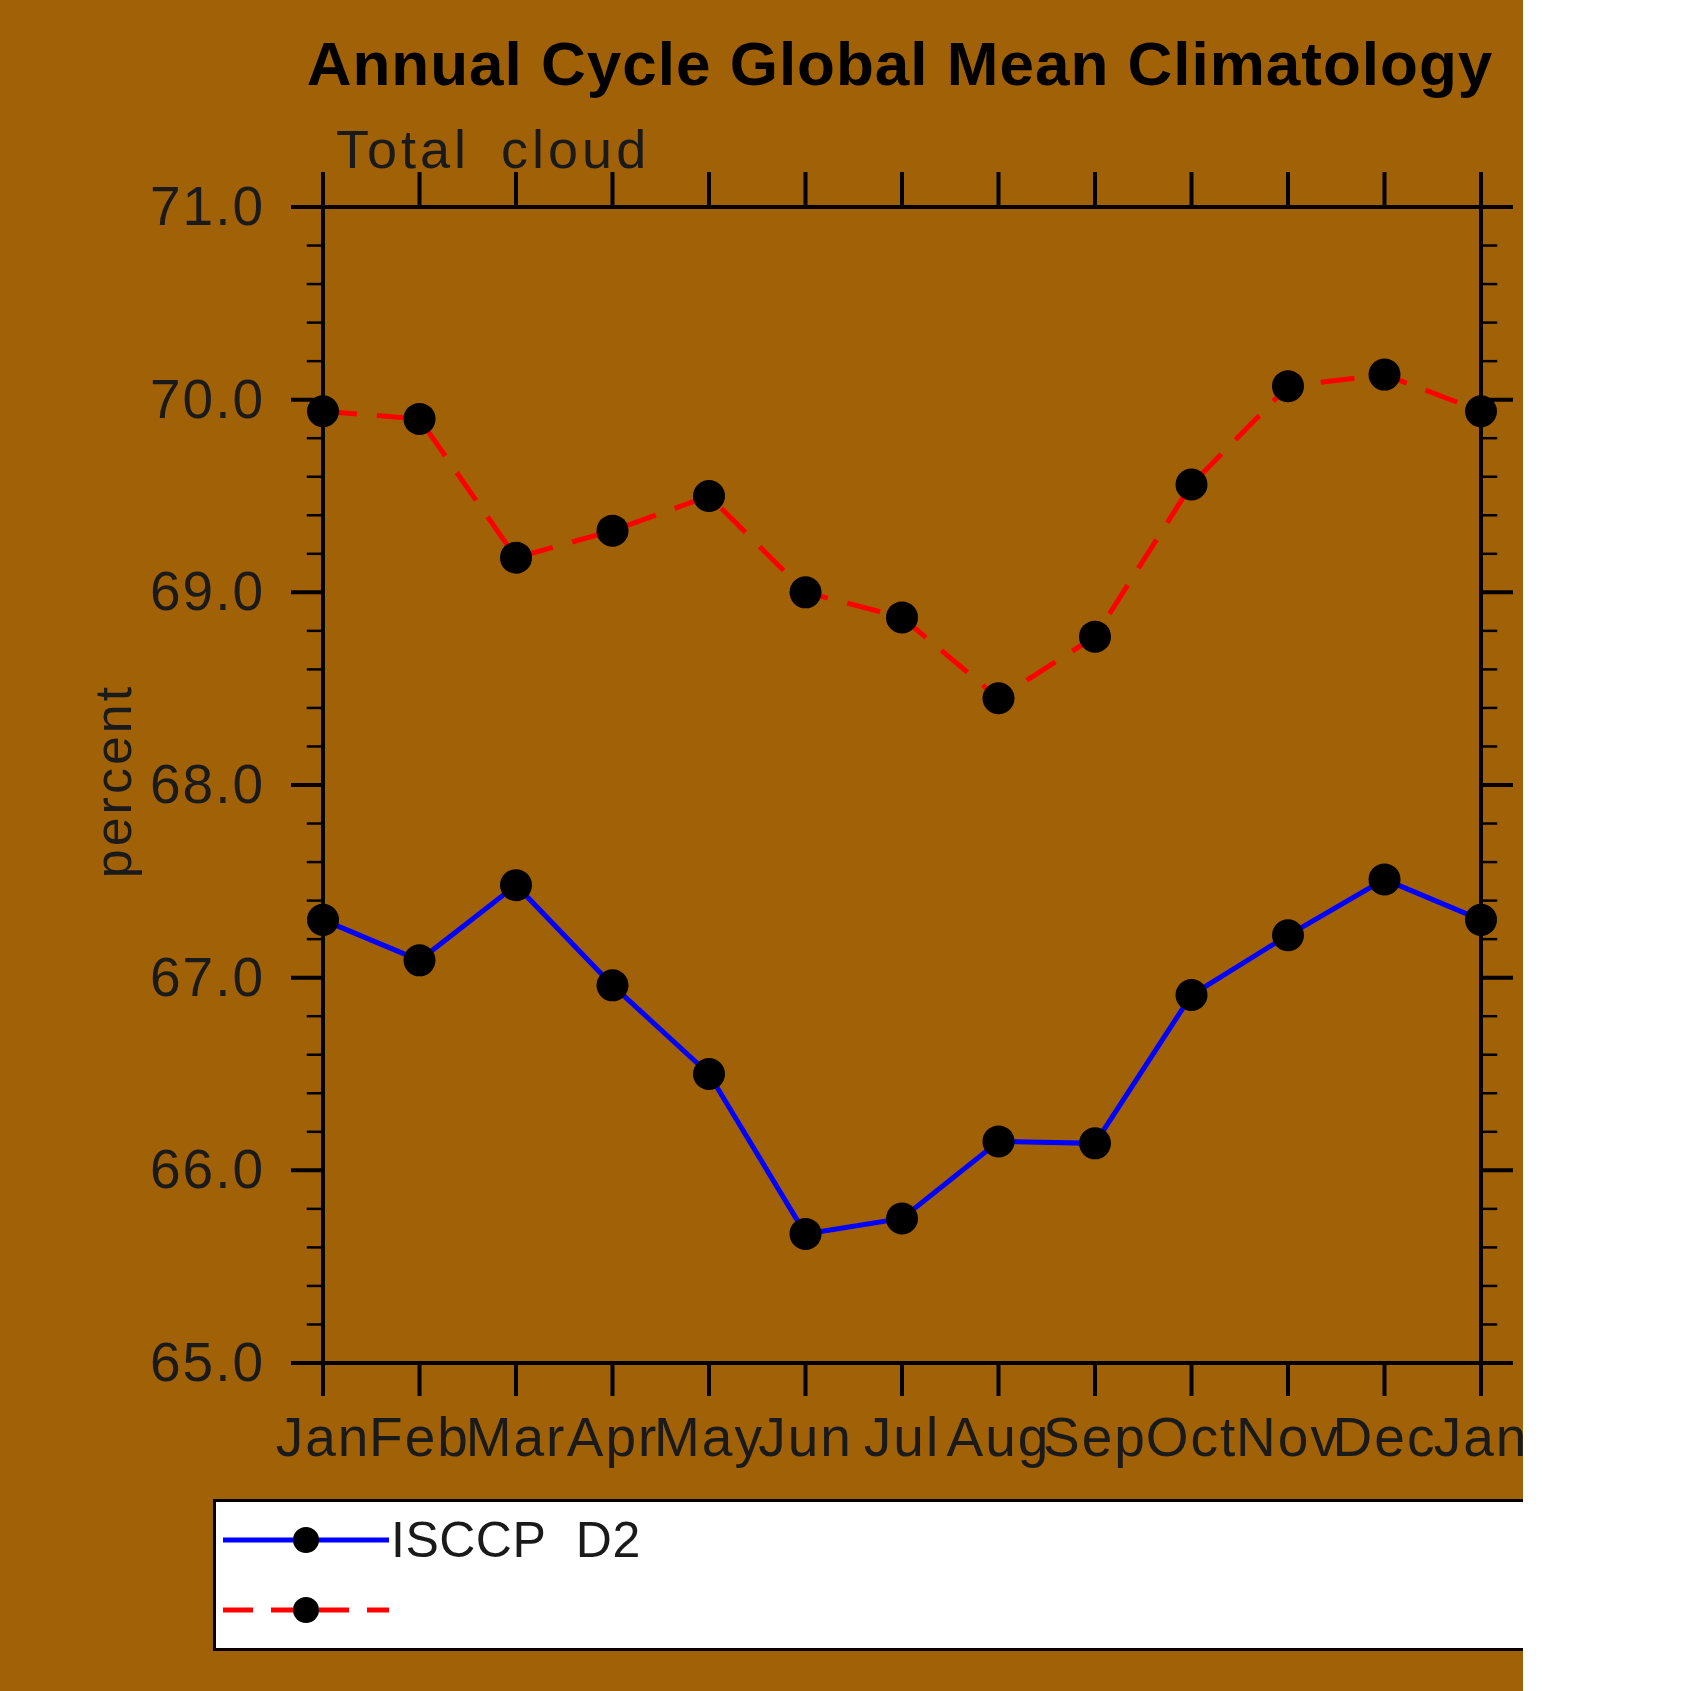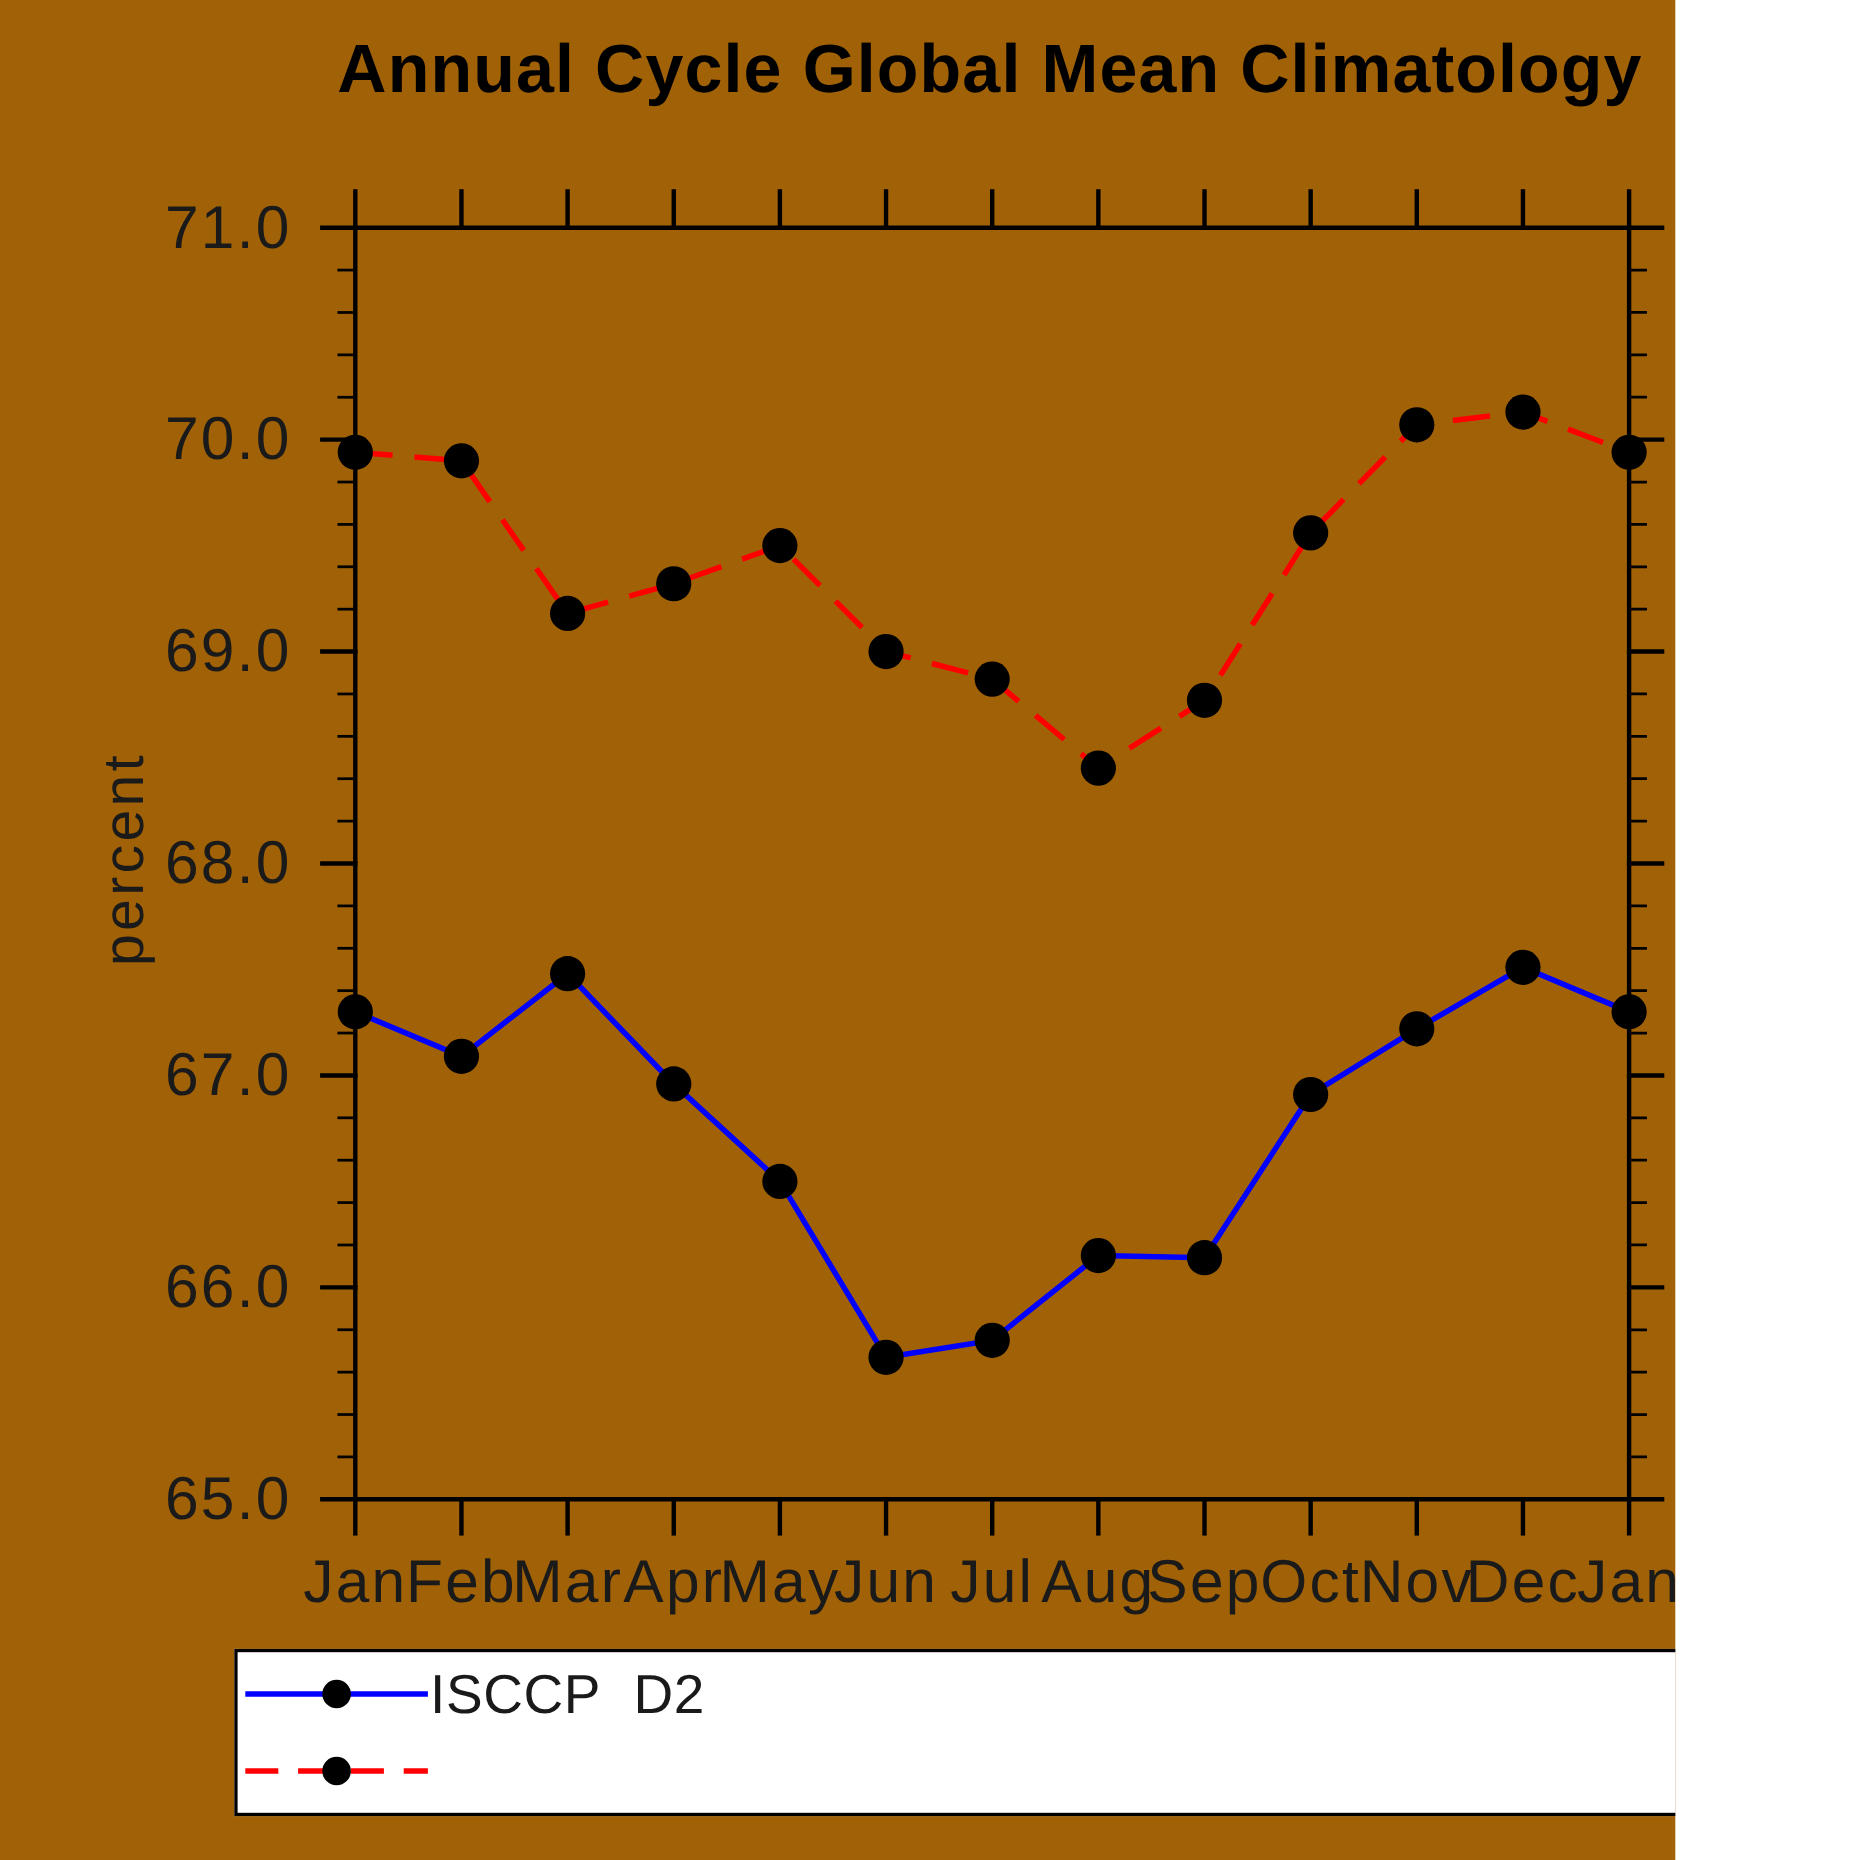--- a/index.html
+++ b/index.html
@@ -92,6 +92,7 @@
 
   <div id="chart-title">Annual Cycle Global Mean Climatology</div>
 
+  <div id="chart-subtitle">Total cloud</div>
 
   <div id="y-axis-title">percent</div>
 

